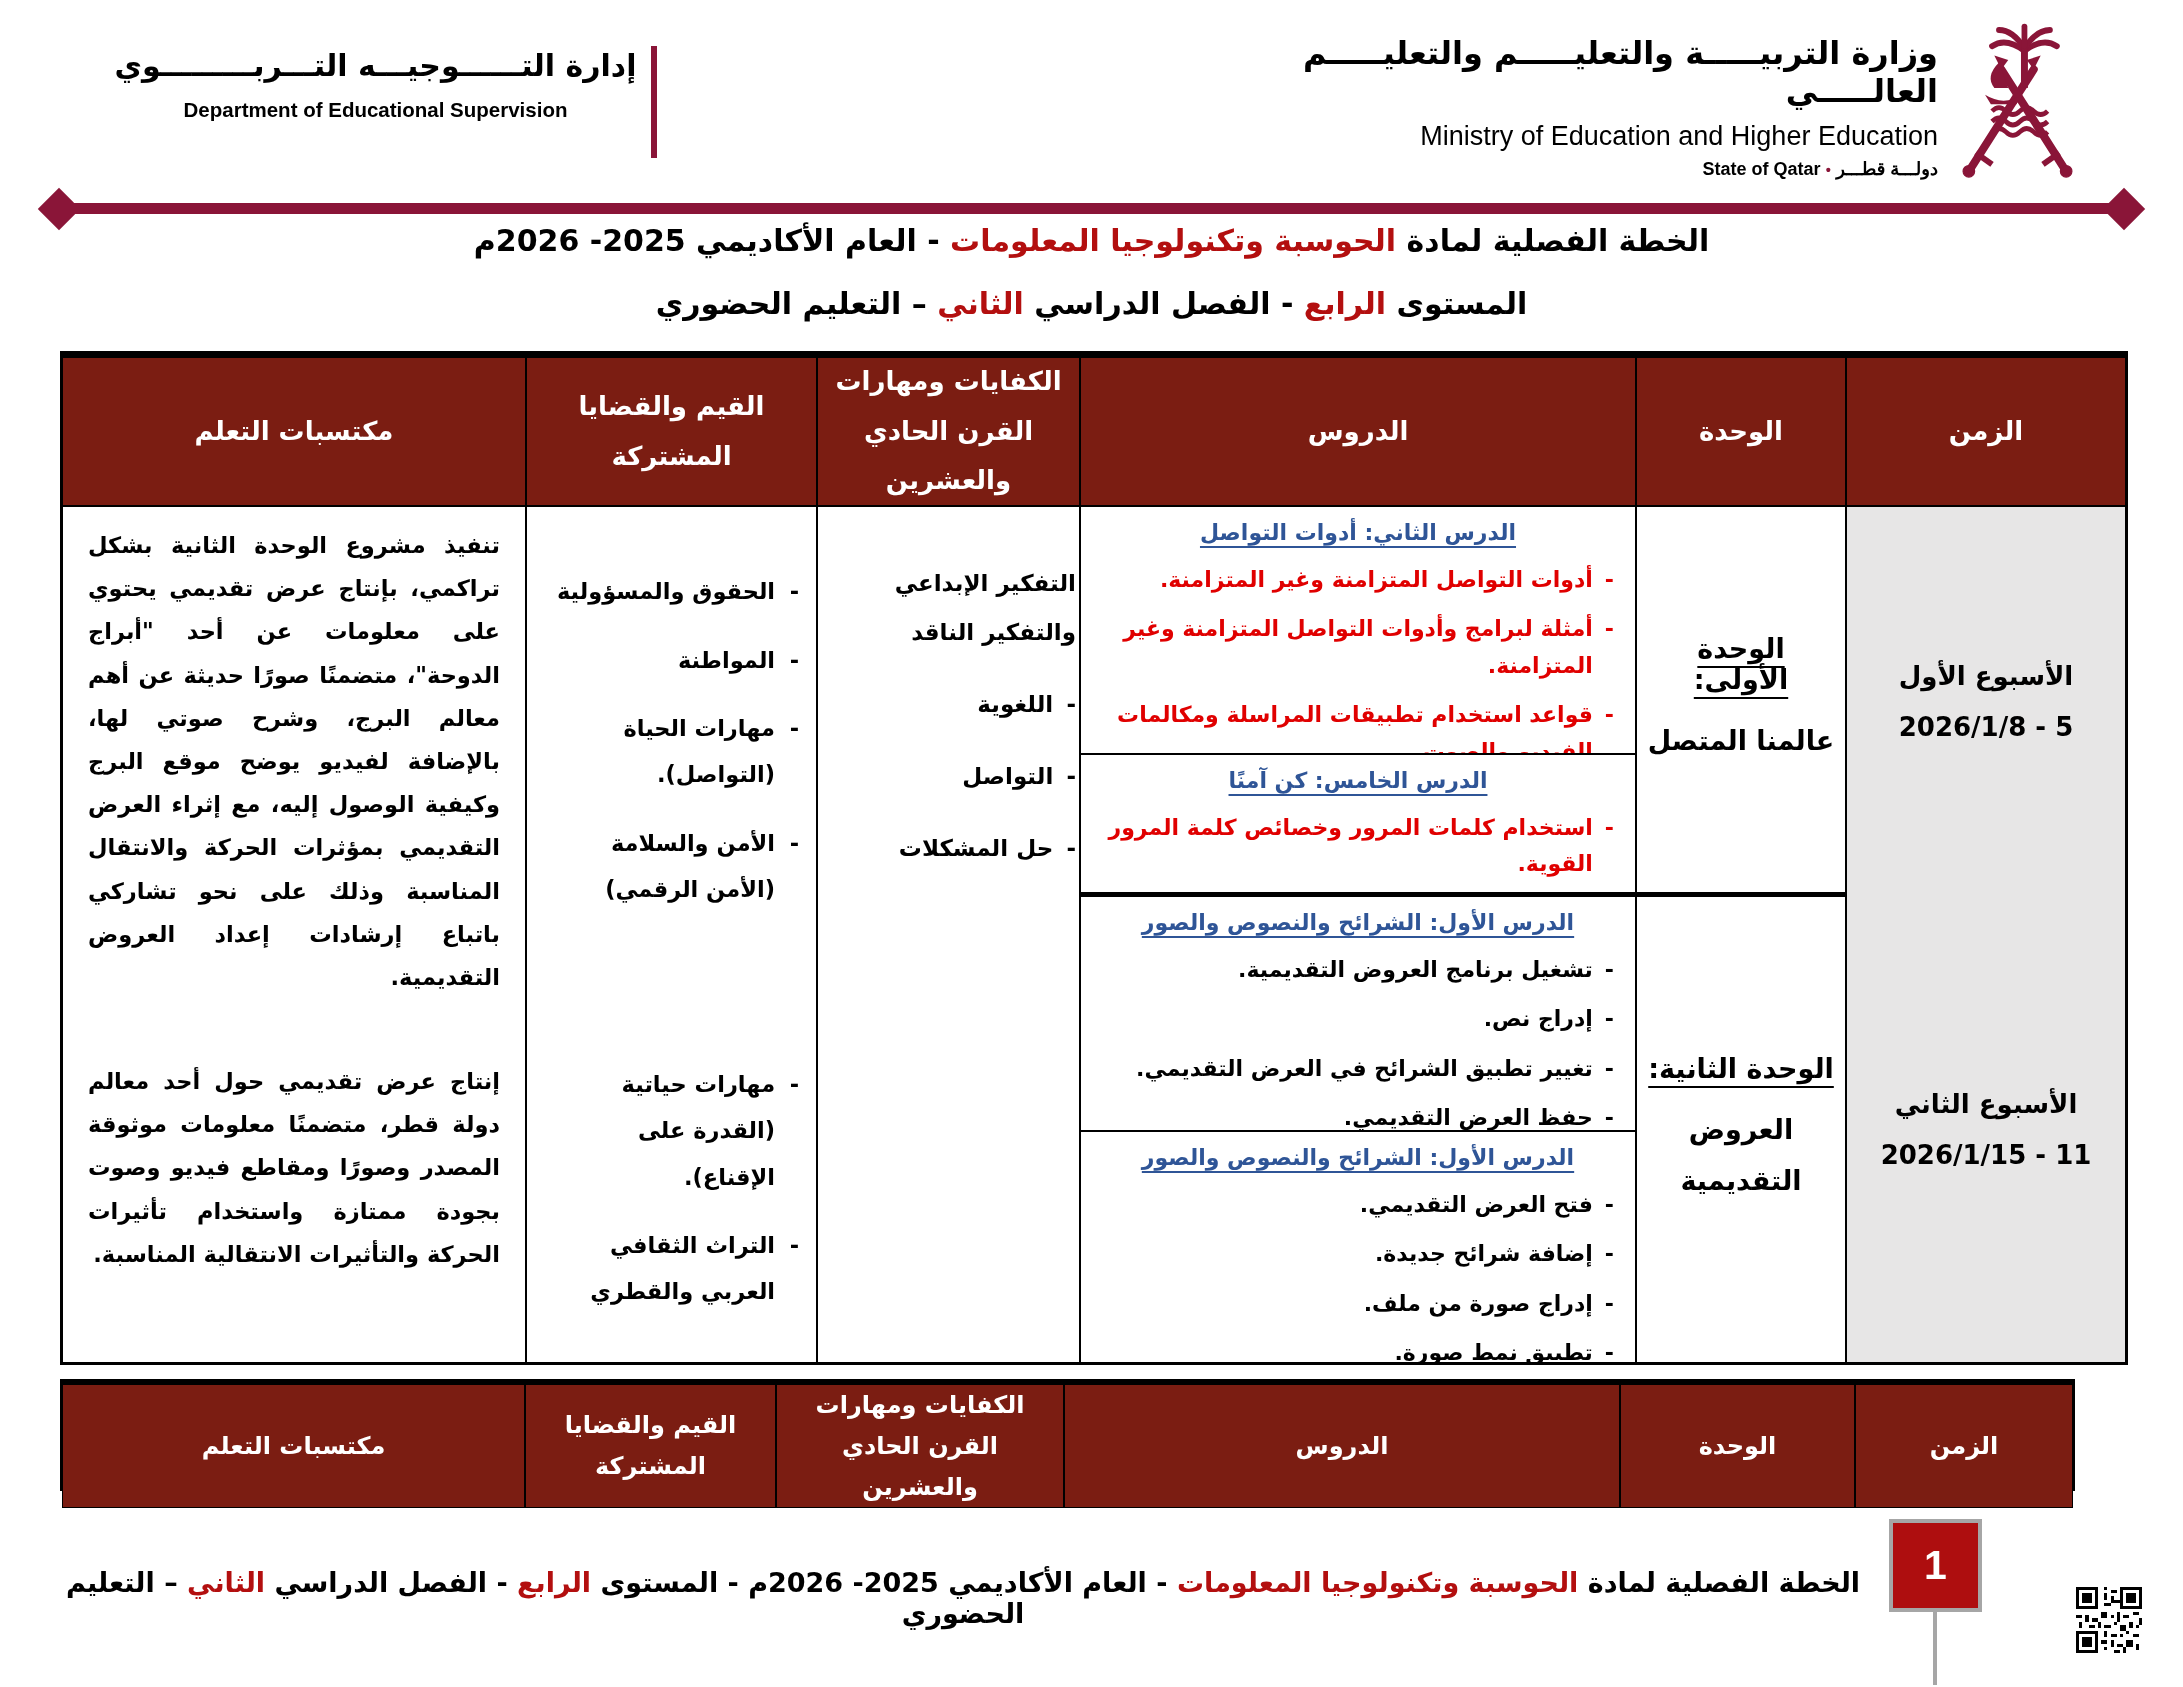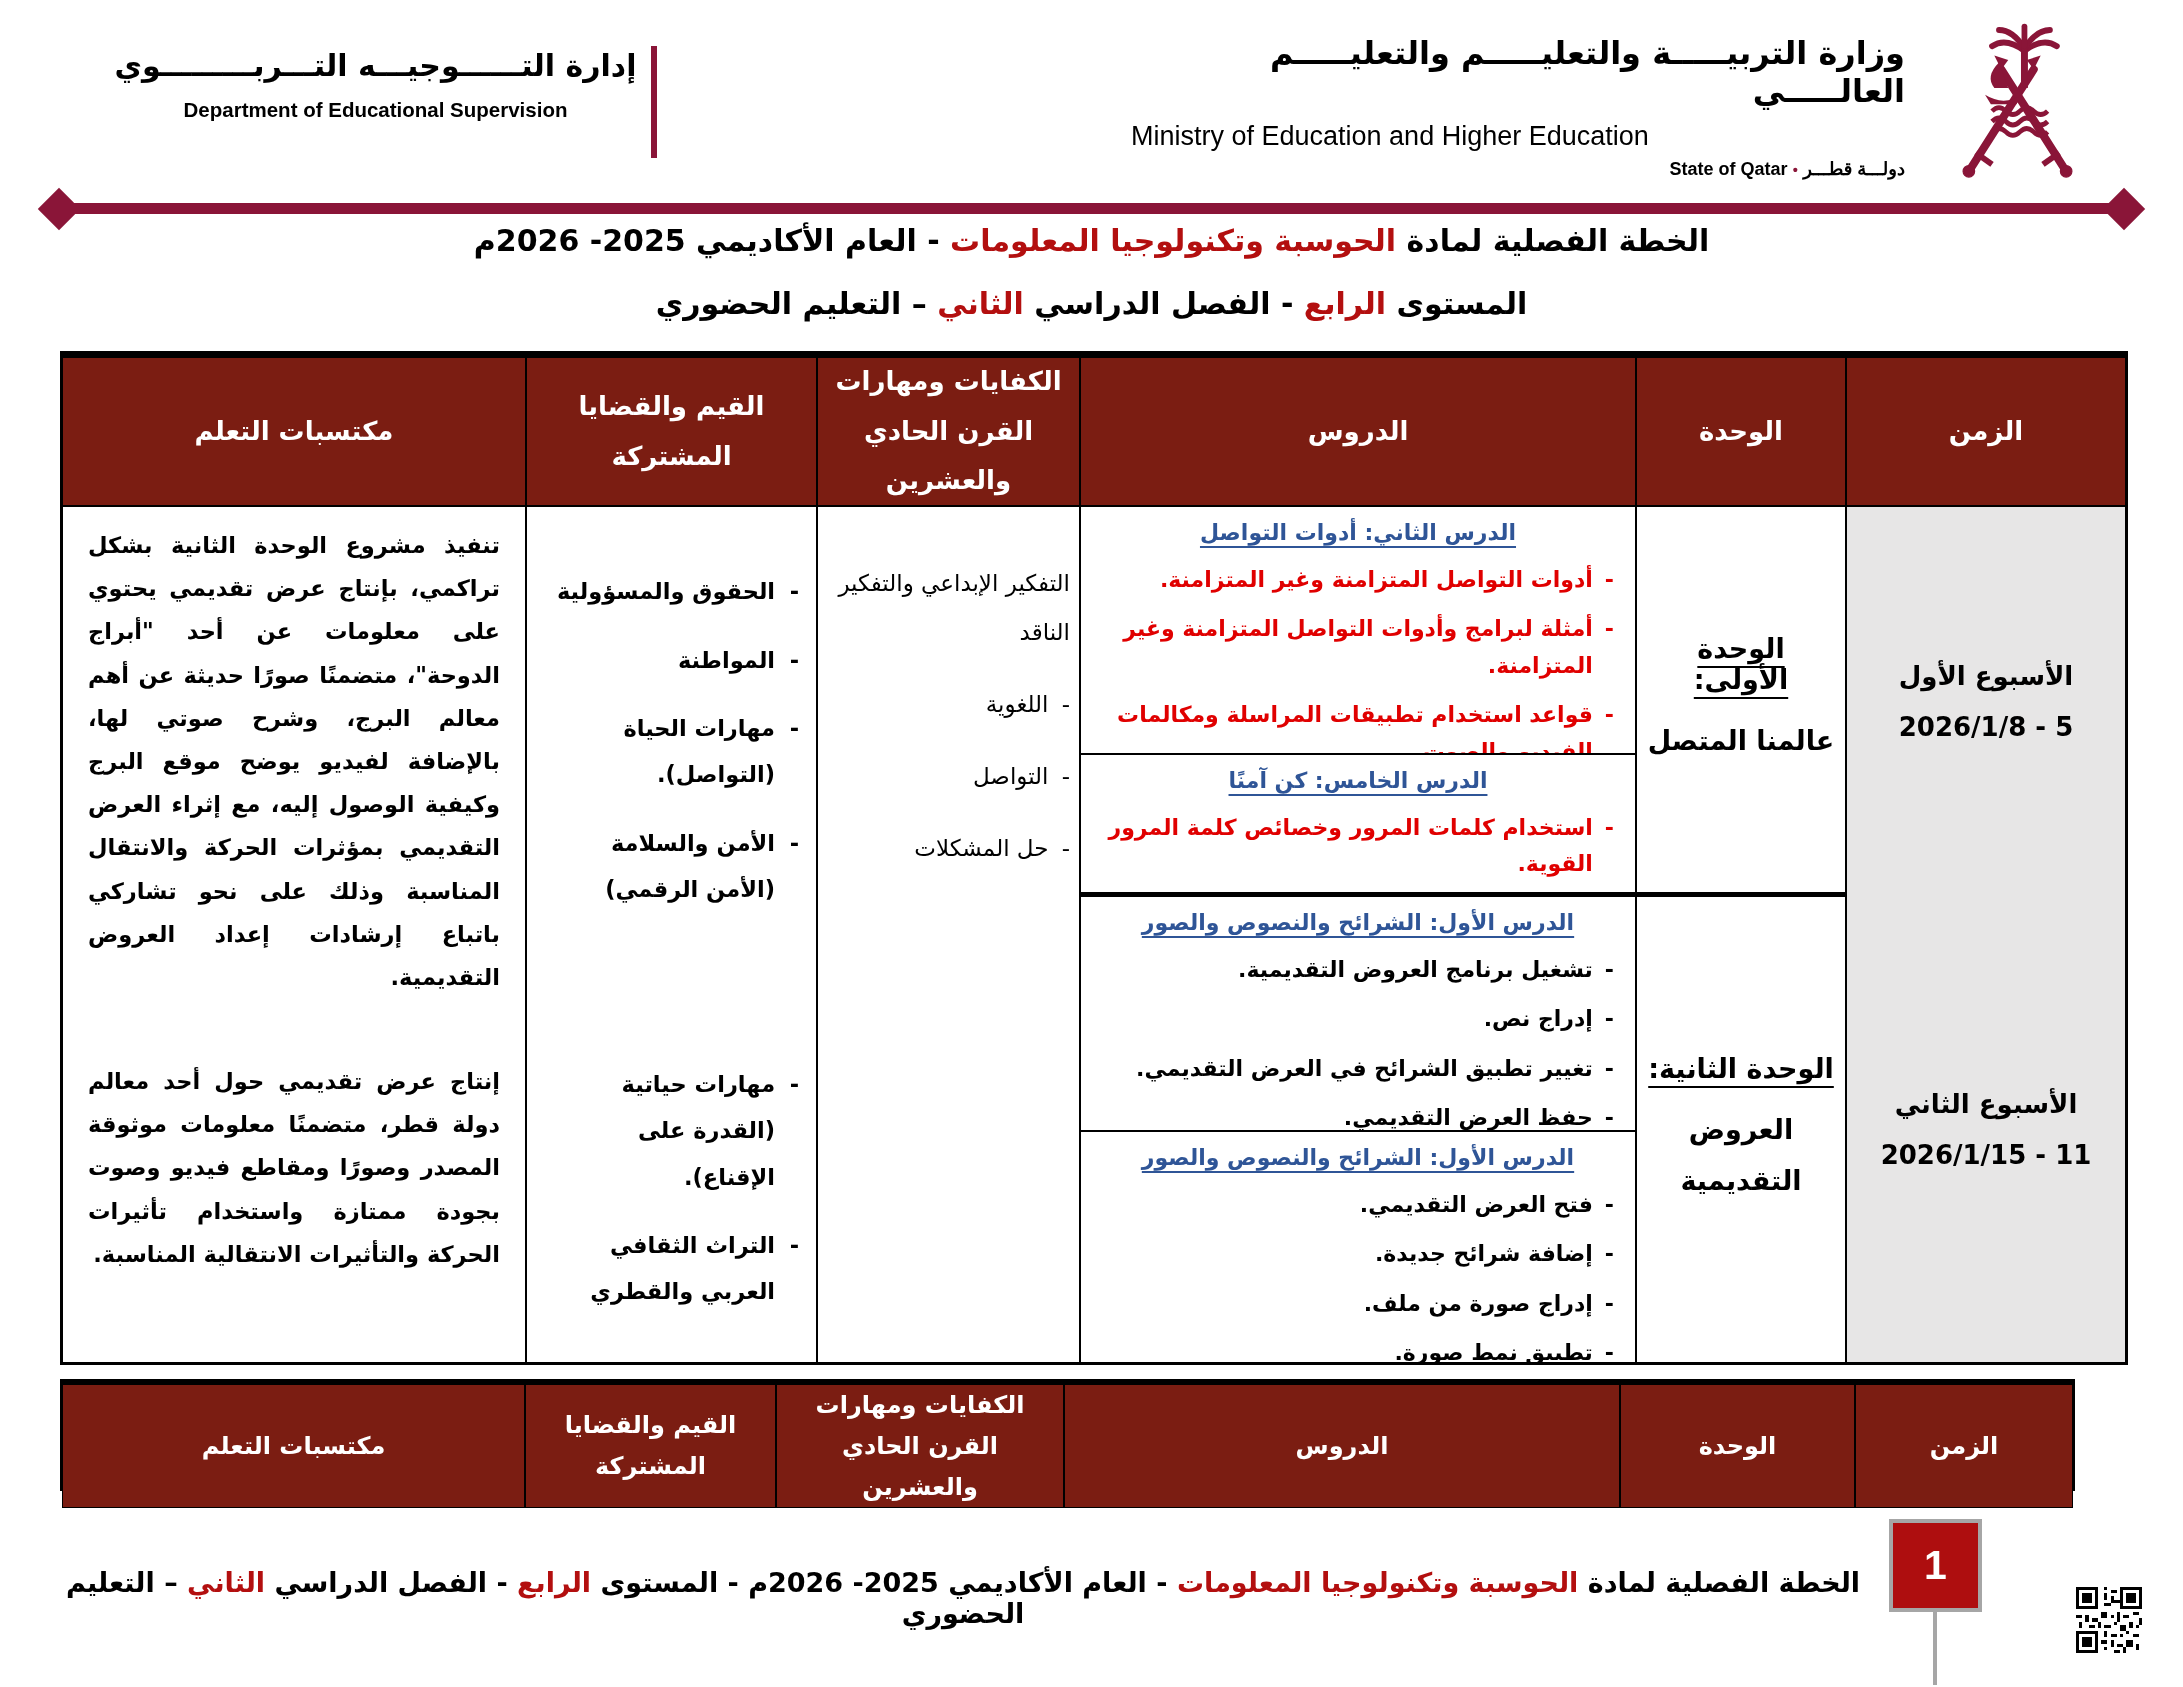--- a/index.html
+++ b/index.html
@@ -15,7 +15,7 @@
   .dept-en { font-size:20.5px; font-weight:bold; margin-top:14.6px; font-family:"Liberation Sans", sans-serif; }
   .dept-bar { left:651px; top:46px; width:6px; height:112px; background:#8A1538; }
 
-  .min-block { left:1131px; top:34px; width:774px; }
+  .min-block { left:1164px; top:34px; width:774px; text-align:right; }
   .min-ar { font-size:32px; font-weight:bold; direction:rtl; }
   .min-en { font-size:27px; margin-top:10.6px; font-family:"Liberation Sans", sans-serif; }
   .min-state { font-size:18px; margin-top:6.6px; font-weight:bold; direction:rtl; font-family:"Liberation Sans", sans-serif; }

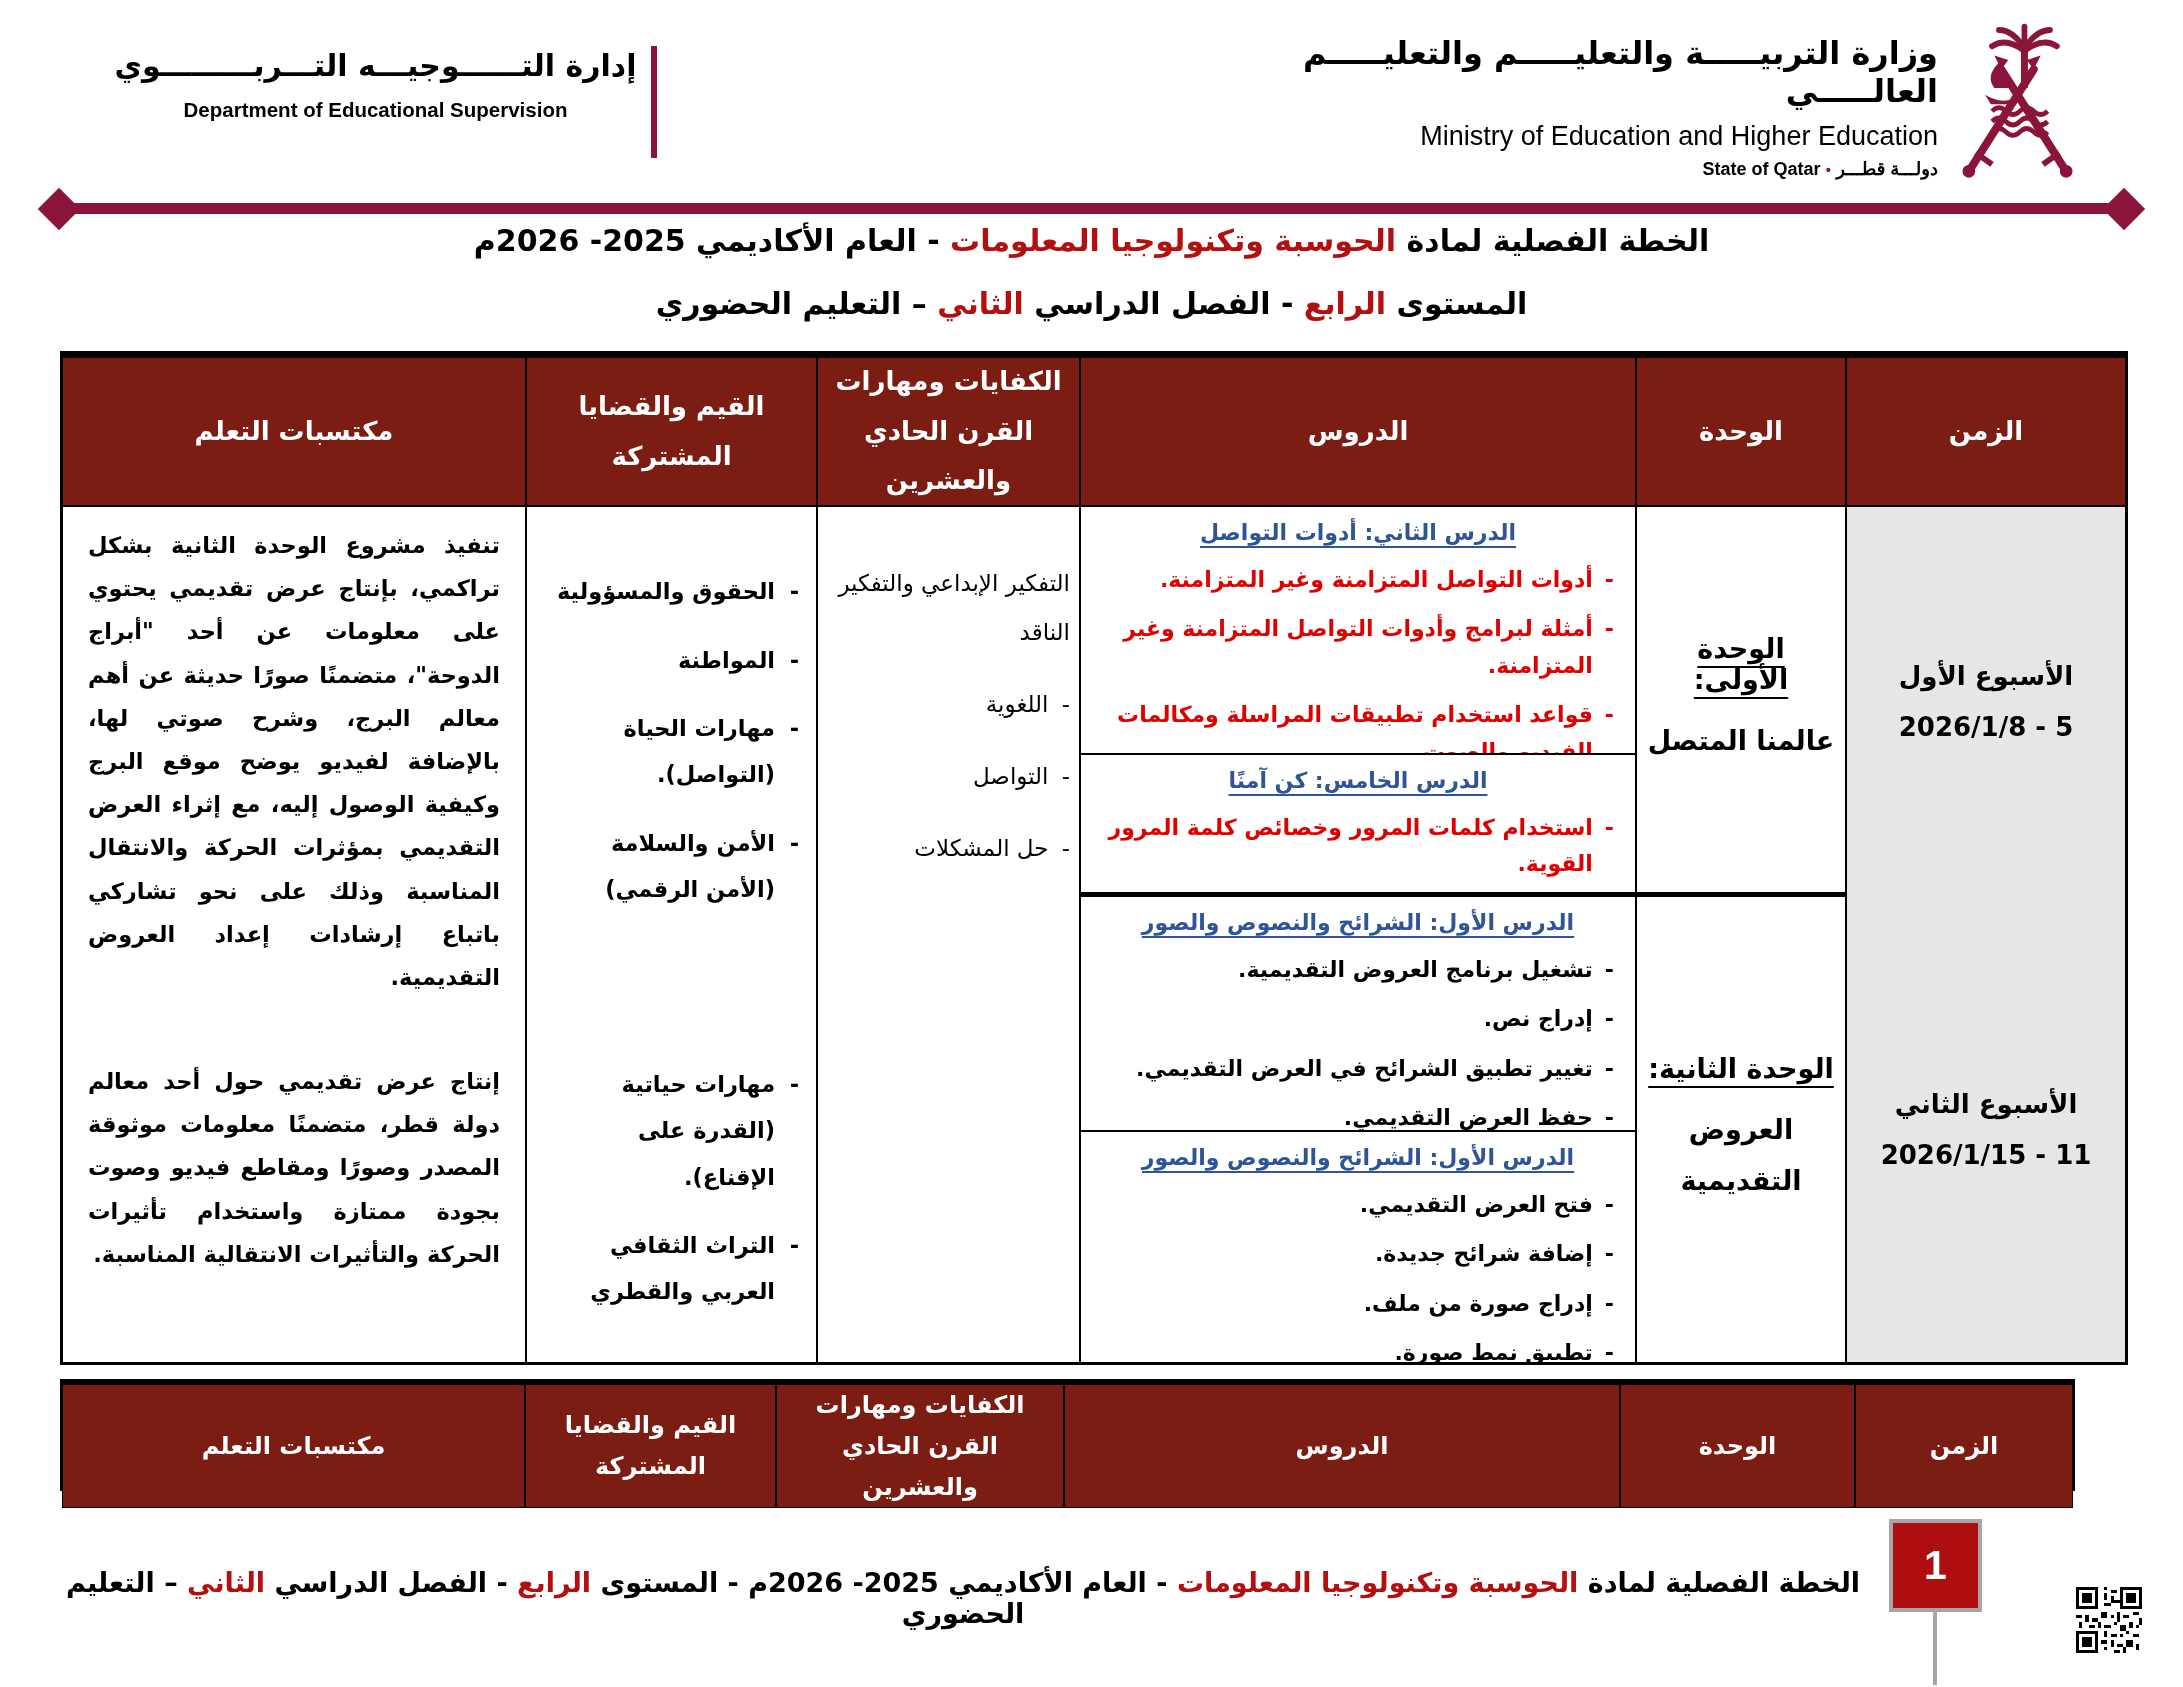--- a/index.html
+++ b/index.html
@@ -73,7 +73,7 @@
   .bullet > span:last-child { flex:1; }
   .bullets.red-list { color:#E00000; }
 
-  .c-skills { grid-column:4; grid-row:1/5; direction:rtl; padding:52px 9px; font-size:23px; font-weight:normal; line-height:2.15; }
+  .c-skills { grid-column:4; grid-row:1/5; direction:rtl; padding:52px 3px; font-size:23px; font-weight:bold; line-height:2.15; }
   .skill-item { display:flex; gap:13.2px; margin-top:22.5px; }
 
   .c-values { grid-column:5; grid-row:1/5; direction:rtl; padding:61px 17px; font-size:22.5px; font-weight:bold; }

